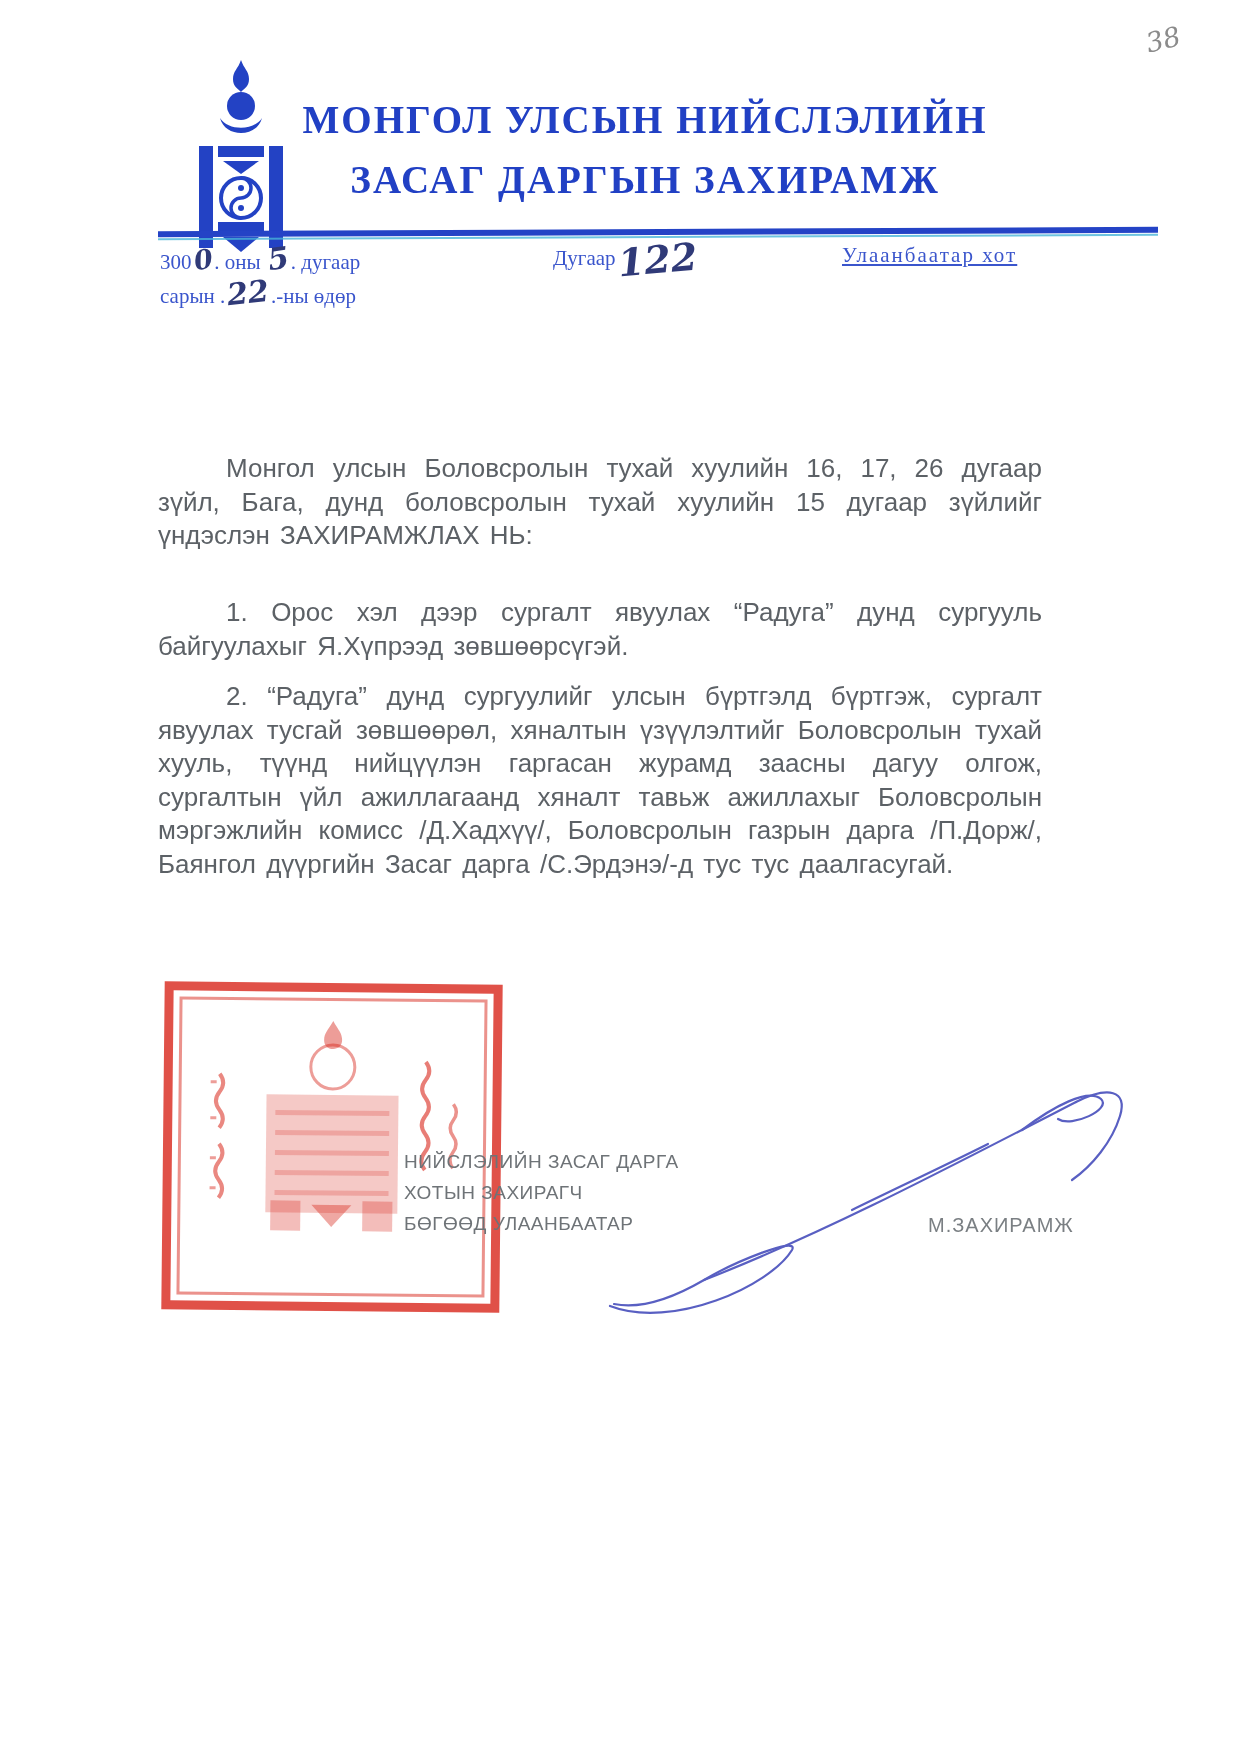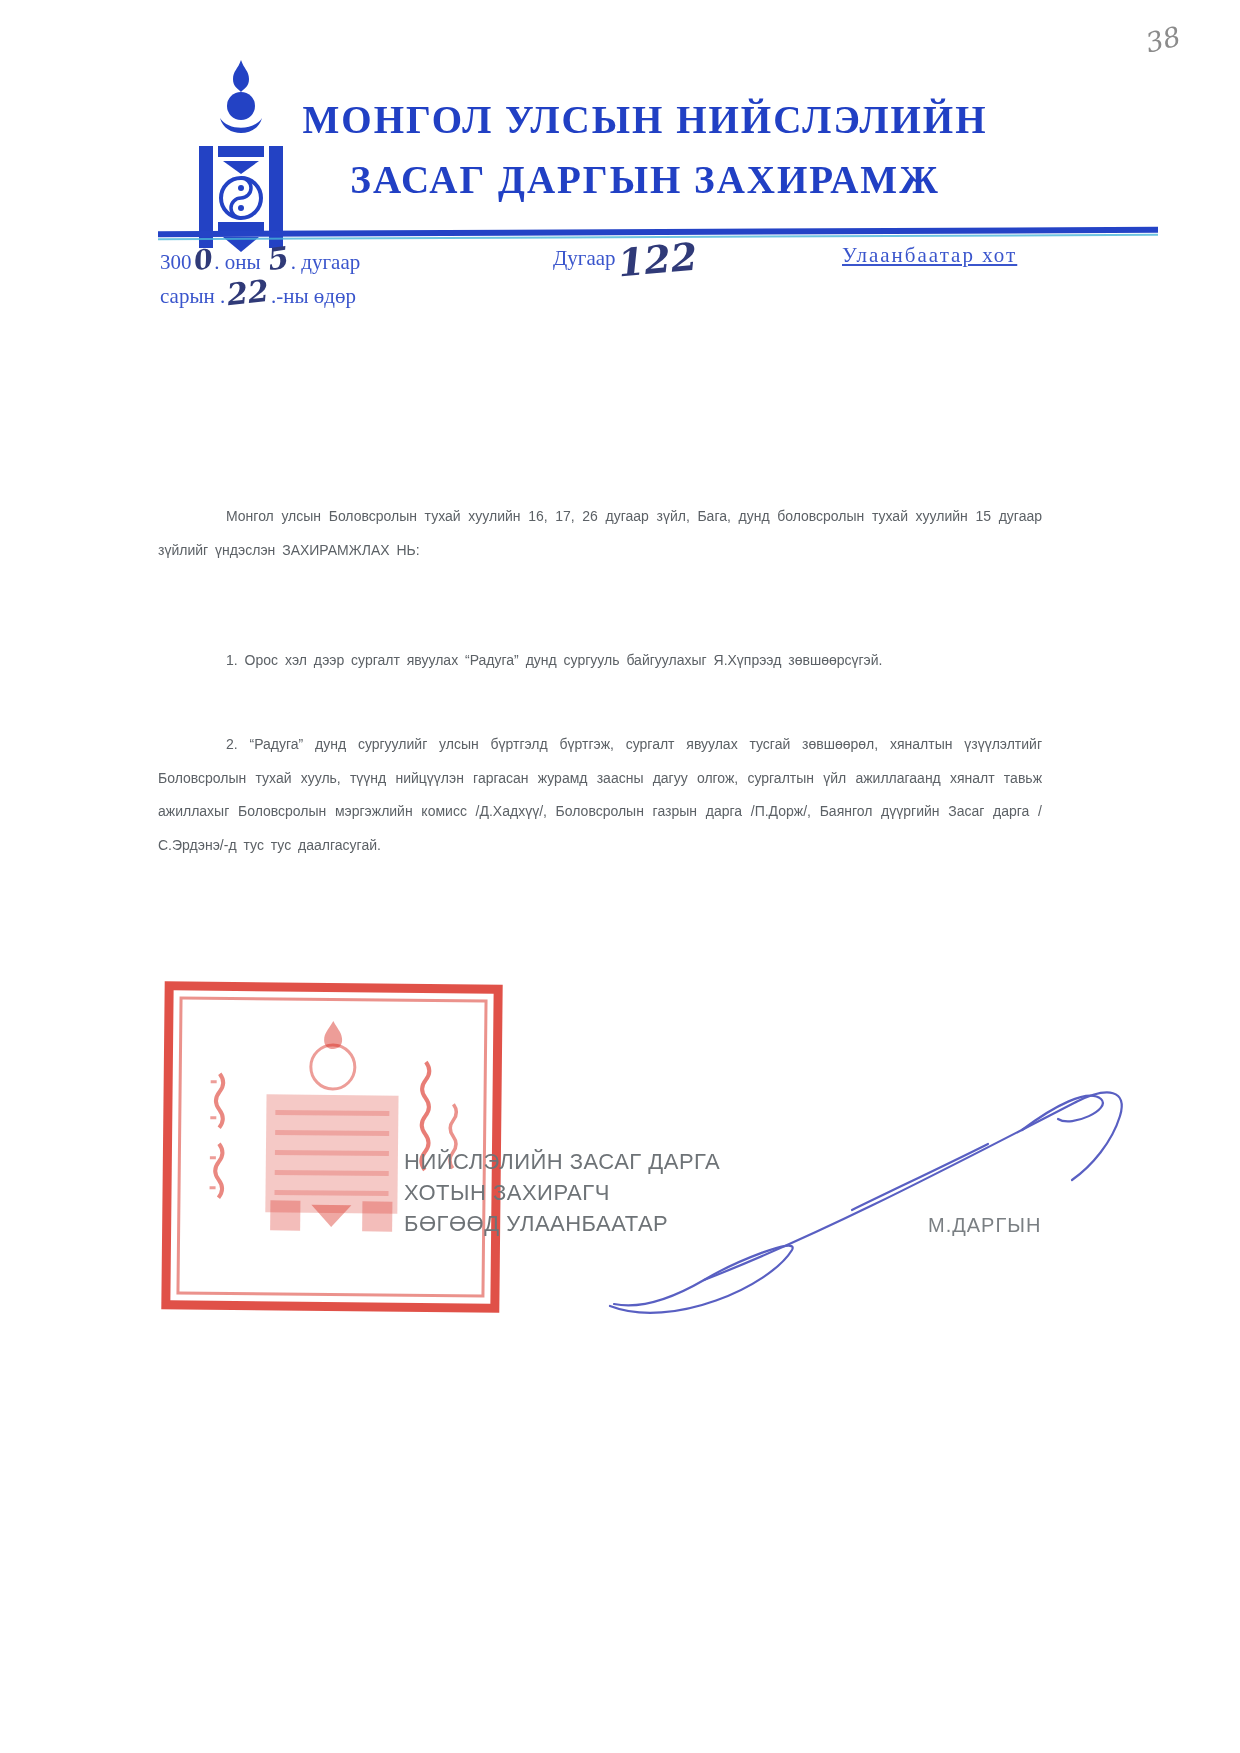--- a/index.html
+++ b/index.html
@@ -42,8 +42,8 @@
   
   .para{
     position:absolute; left:158px; width:884px;
-    color:#5c6166; font-size:14px; line-height:33.5px;
-    text-align:justify; word-spacing:3px; text-indent:68px;margin-top:48px;
+    color:#5c6166; font-size:26px; line-height:33.5px;
+    text-align:justify; word-spacing:3px; text-indent:68px;
   }
   .para-preamble{top:452px;}
   .para-clause1{top:596px;}

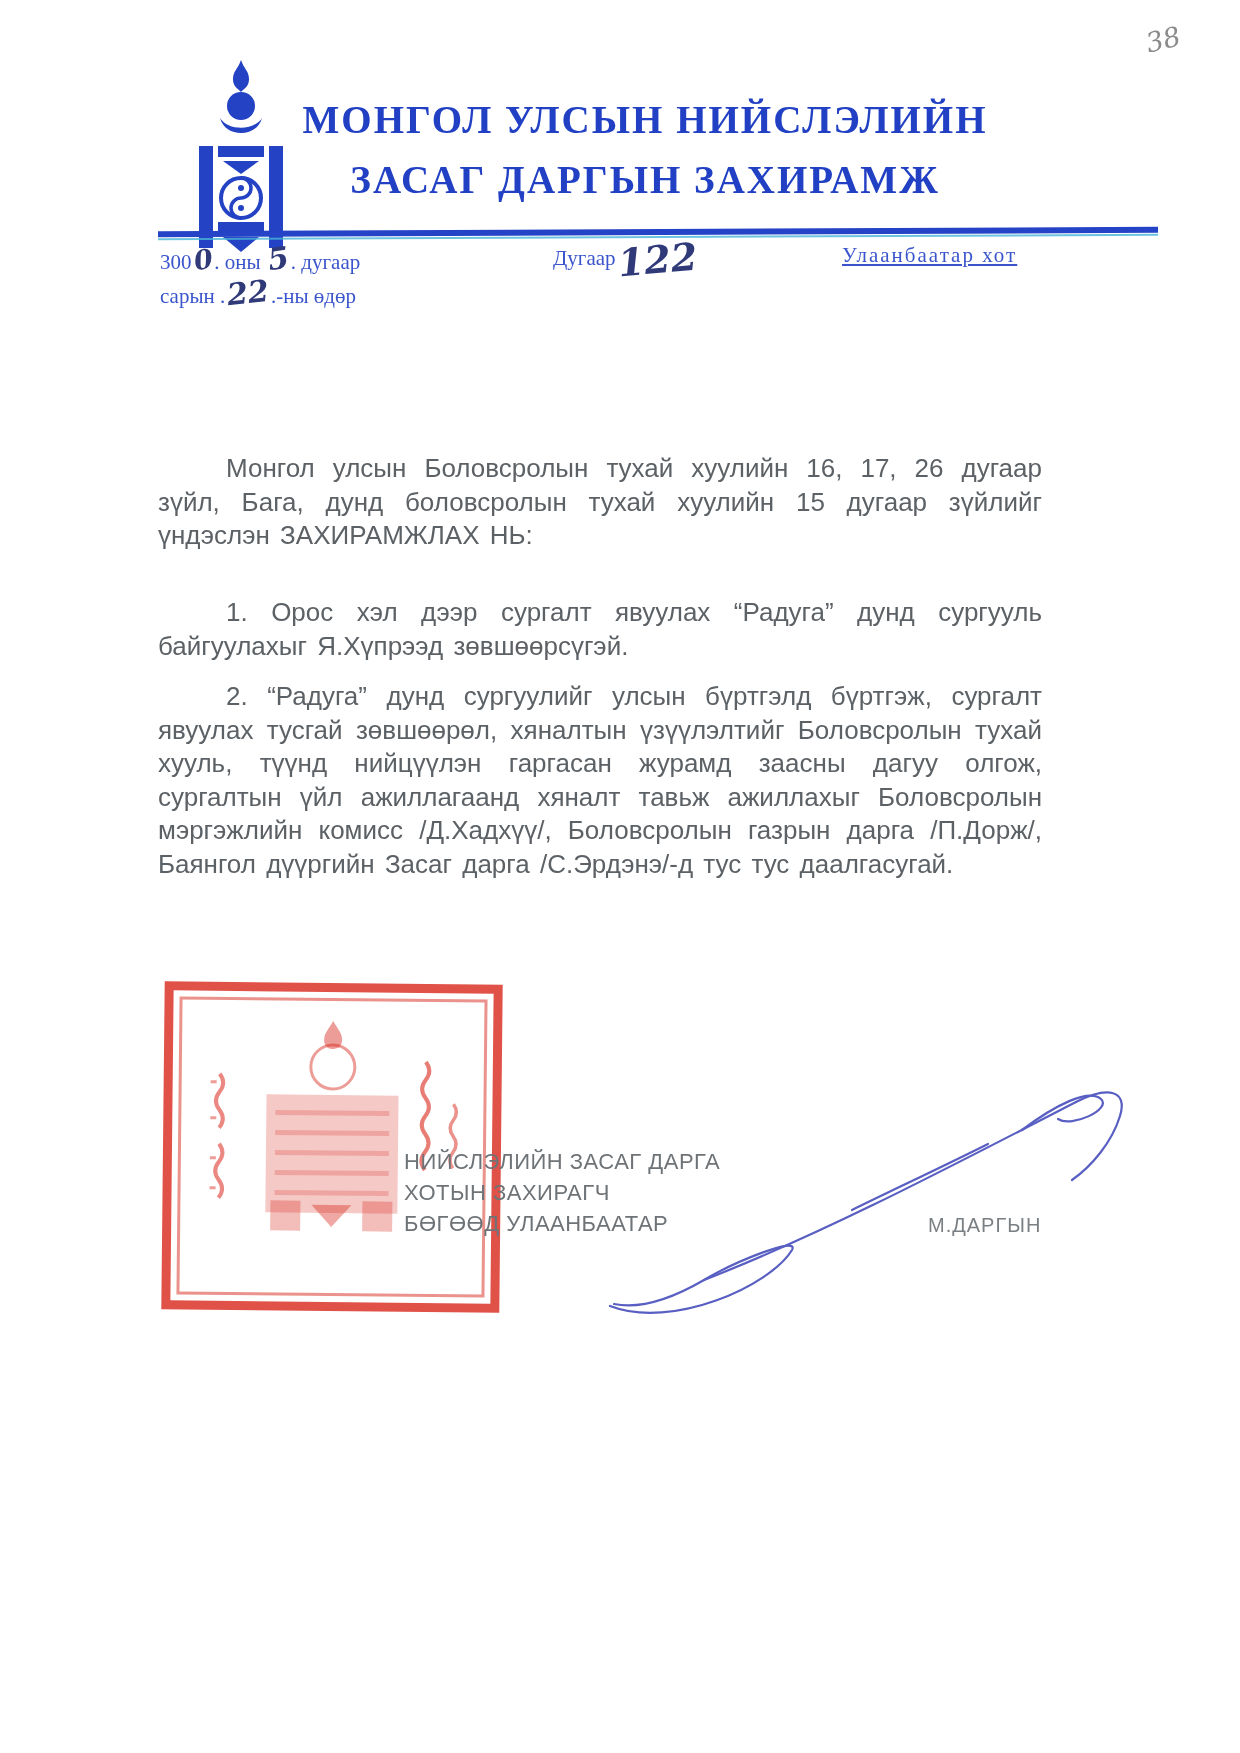--- a/index.html
+++ b/index.html
@@ -59,7 +59,7 @@
   
   .sig-title{
     position:absolute; left:404px; top:1146px;
-    color:#6e7377; font-size:22px; line-height:31px; letter-spacing:.5px;
+    color:#6e7377; font-size:19px; line-height:31px; letter-spacing:.5px;
   }
   .sig-name{
     position:absolute; left:928px; top:1214px;

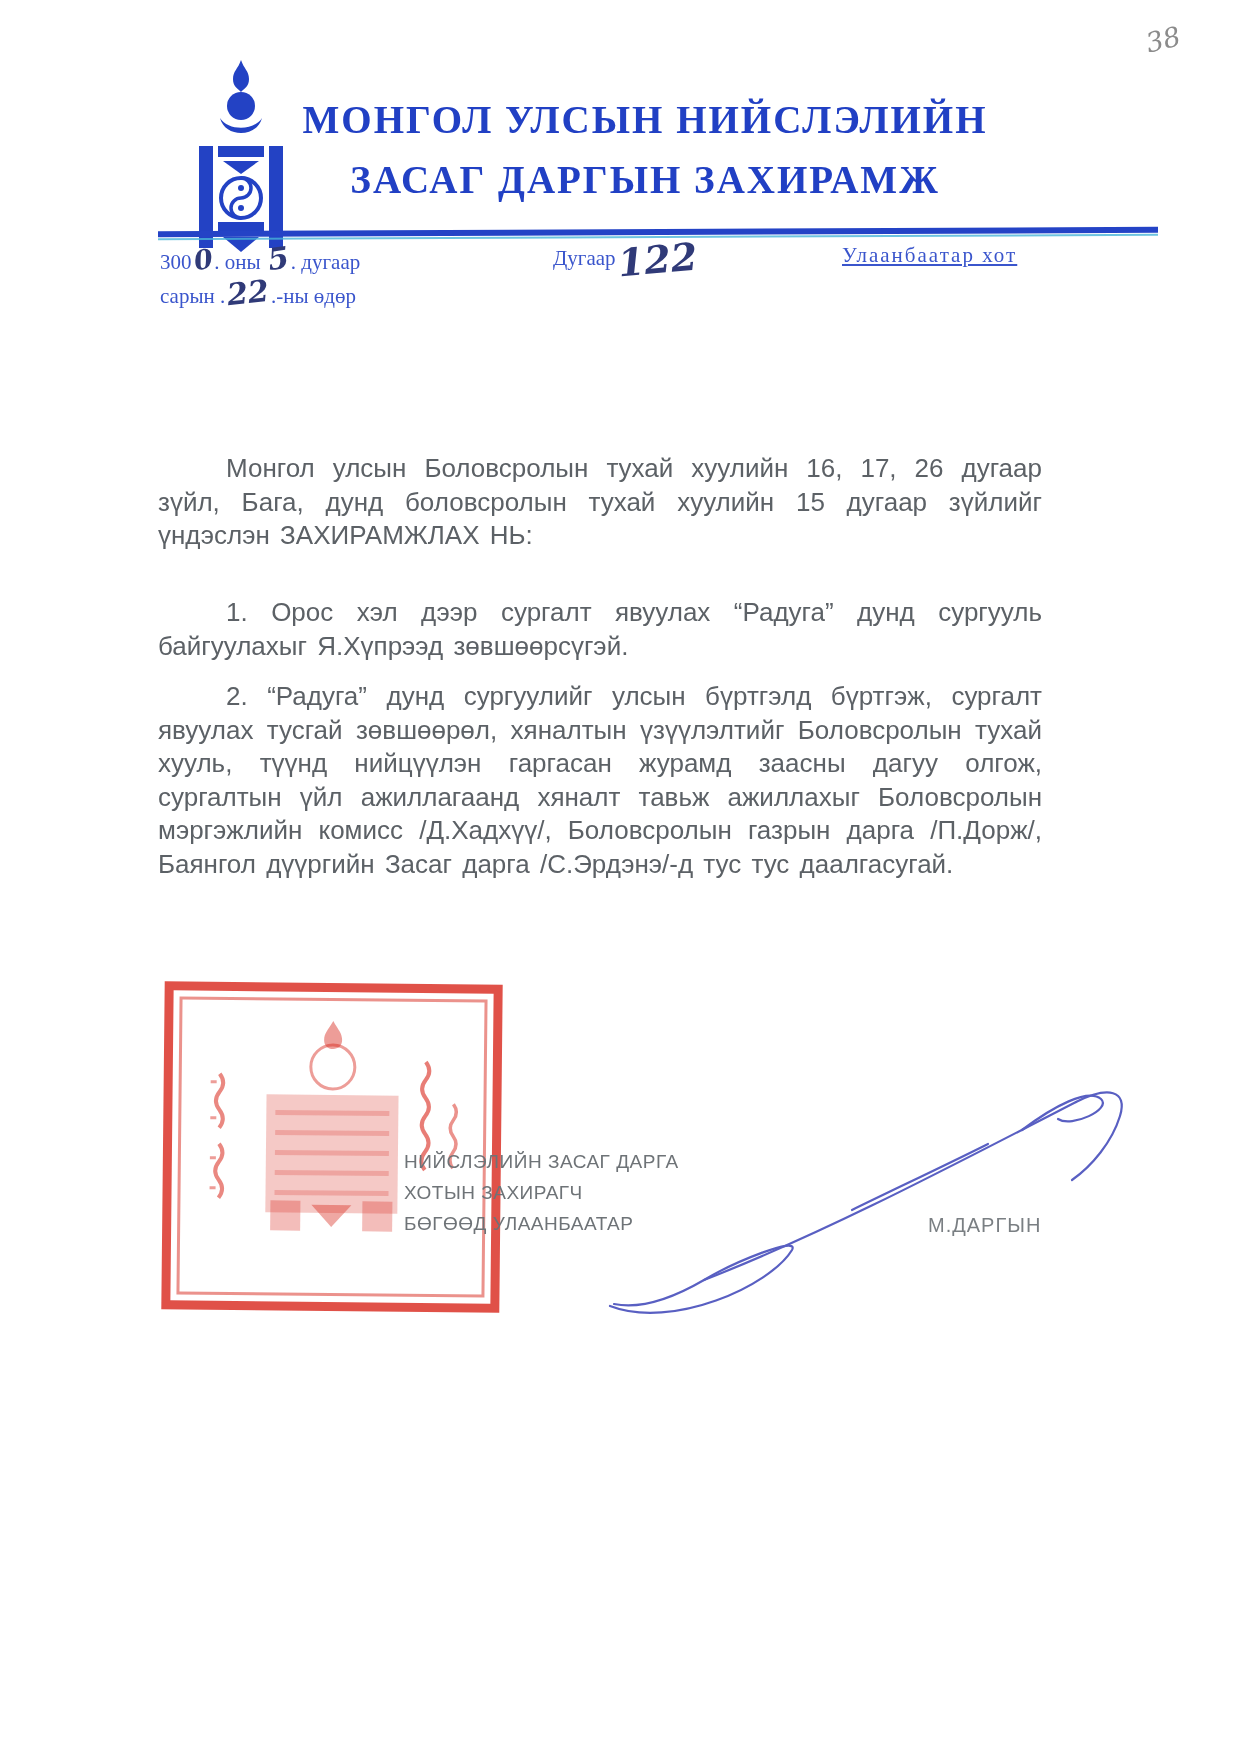--- a/index.html
+++ b/index.html
@@ -157,7 +157,7 @@
     <div>ХОТЫН ЗАХИРАГЧ</div>
     <div>БӨГӨӨД УЛААНБААТАР</div>
   </div>
-  <div class="sig-name">М.ДАРГЫН</div>
+  <div class="sig-name">М.ЗАХИРАМЖ</div>
 
   <div class="sig-stroke">
     <svg viewBox="0 0 615 295" xmlns="http://www.w3.org/2000/svg">

